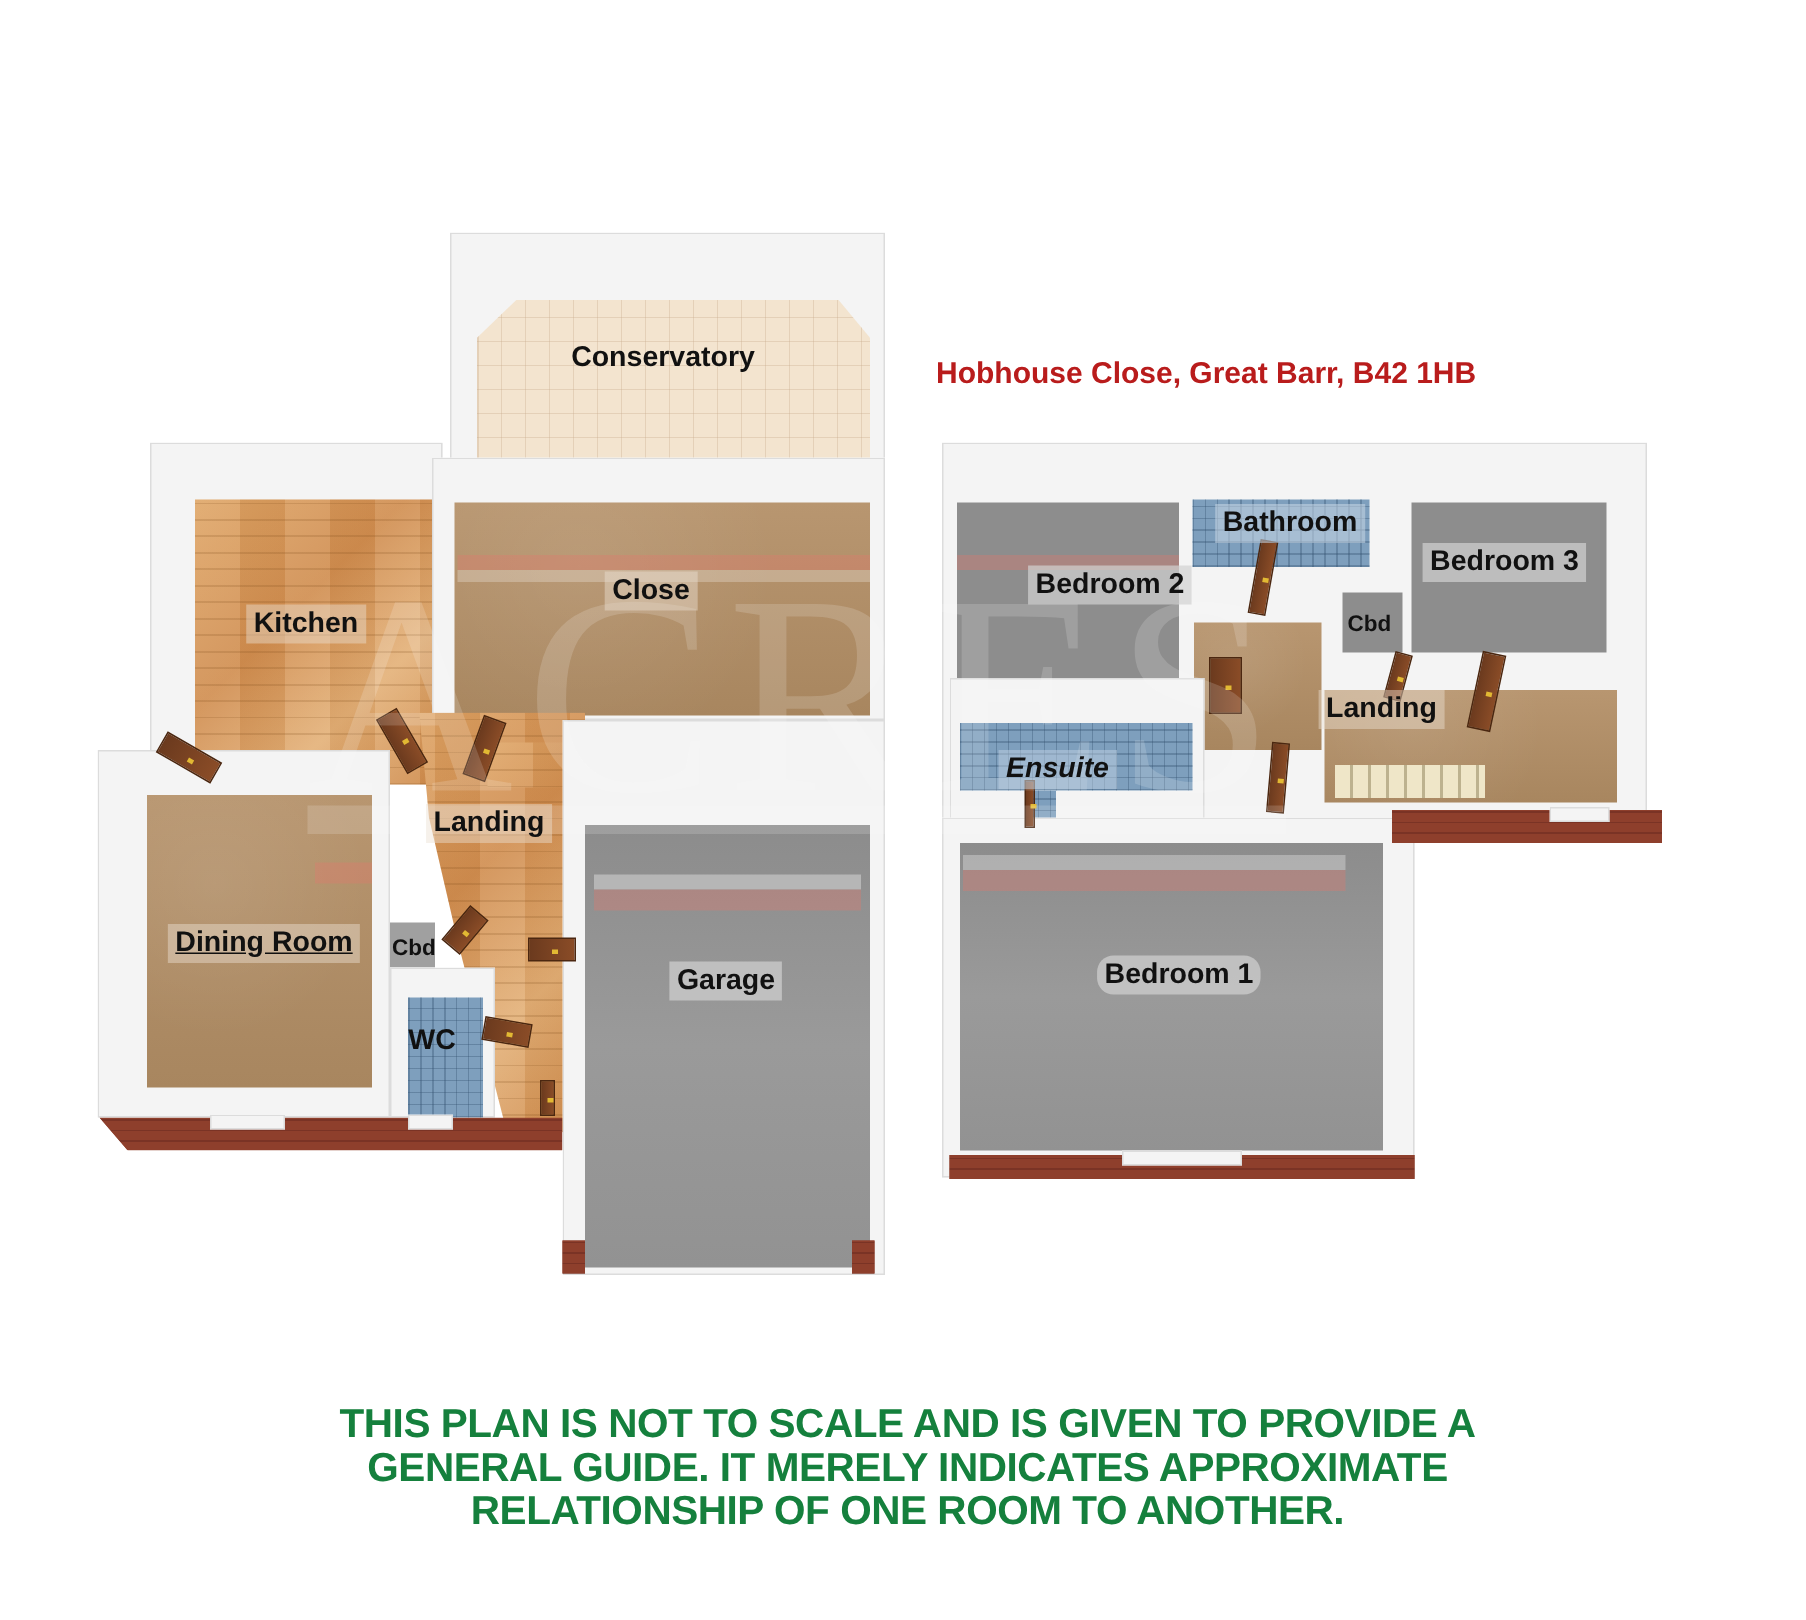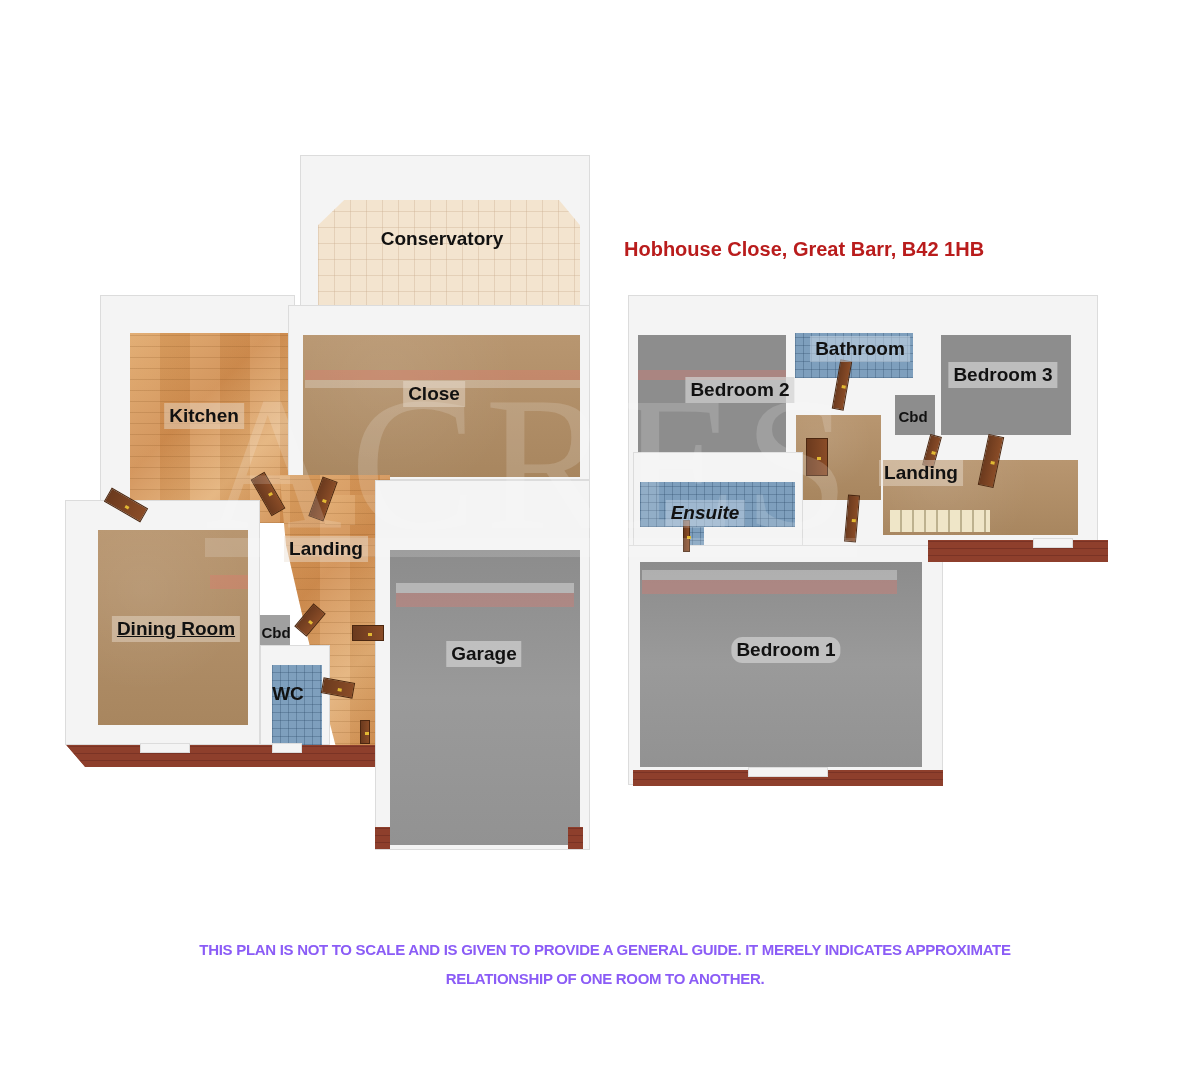--- a/index.html
+++ b/index.html
@@ -6,7 +6,7 @@
   body { width: 1204px; height: 1080px; position: relative; overflow: hidden; font-family: "Liberation Sans", sans-serif; }
   .abs { position: absolute; }
   .title { left: 624px; top: 238px; font-size: 20px; font-weight: bold; color: #b91c1c; white-space: nowrap; }
-  .disclaimer { left: 180px; top: 935px; width: 850px; text-align: center; font-size: 15px; font-weight: bold; color: #8b5cf6; line-height: 29px; font-family: "Liberation Sans Narrow", "Liberation Sans", sans-serif; letter-spacing: -0.3px; }
+  .disclaimer { left: 180px; top: 935px; width: 850px; text-align: center; font-size: 27px; font-weight: bold; color: #15803d; line-height: 29px; font-family: "Liberation Sans Narrow", "Liberation Sans", sans-serif; letter-spacing: -0.3px; }
 
   
   .wall { background: #f4f4f4; box-shadow: inset 0 0 0 1px #dcdcdc; }

